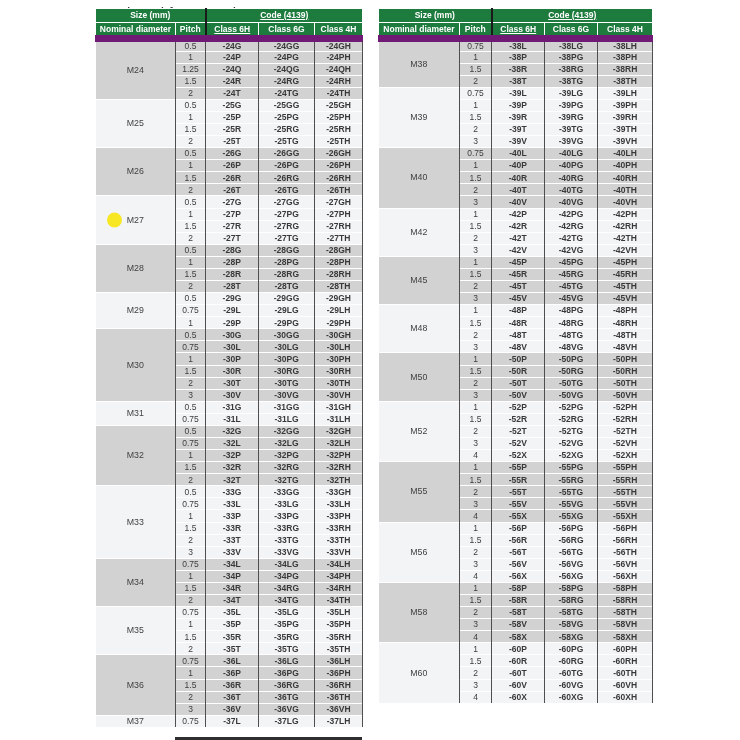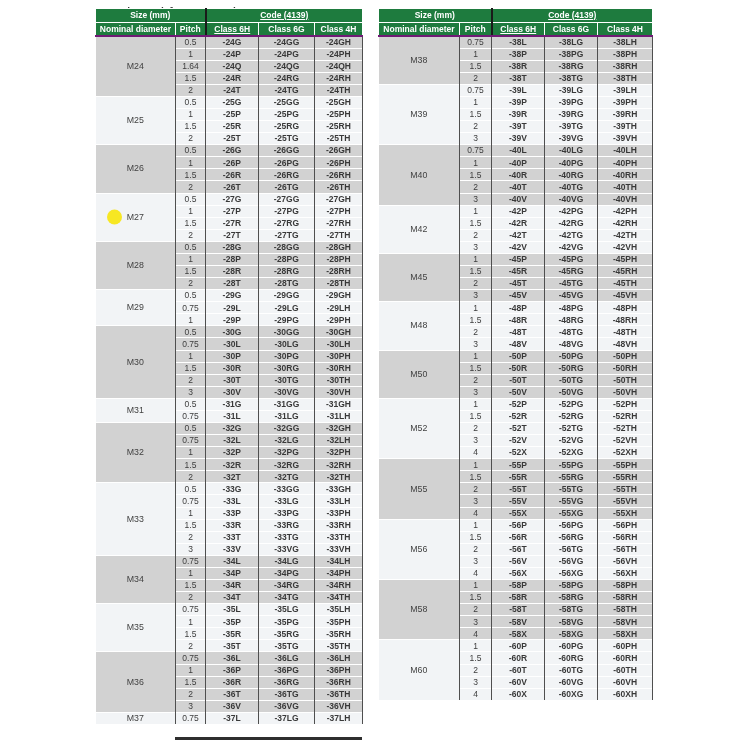--- a/index.html
+++ b/index.html
@@ -23,7 +23,7 @@
     background:#1e7b3e;color:#ffffff;font-weight:bold;height:12.5px;
     border:1px solid #ffffff;
   }
-  table.codes-table thead tr.hrow2 th{border-bottom:2px solid #701a75;text-align:center;}
+  table.codes-table thead tr.hrow2 th{border-bottom:7px solid #701a75;text-align:center;}
   table.codes-table thead th.sec-split{border-left:2px solid #1a1a1a;text-decoration:underline;}
   
   table.codes-table tbody tr{height:12.08px;}

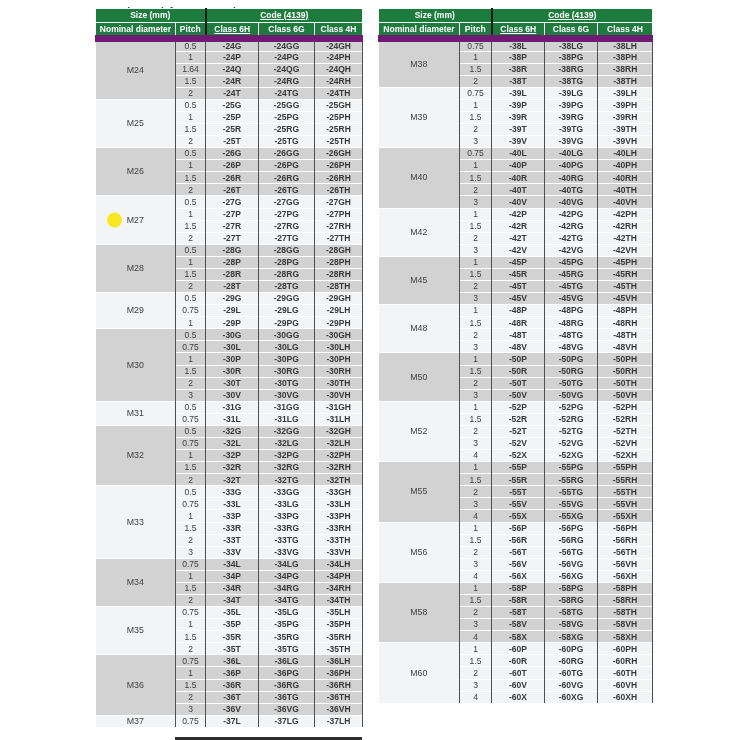--- a/index.html
+++ b/index.html
@@ -85,7 +85,7 @@
             <td class="v code last">-24PH</td>
           </tr>
           <tr class="g0">
-            <td class="v">1.64</td>
+            <td class="v">1.25</td>
             <td class="v code">-24Q</td>
             <td class="v code">-24QG</td>
             <td class="v code last">-24QH</td>

